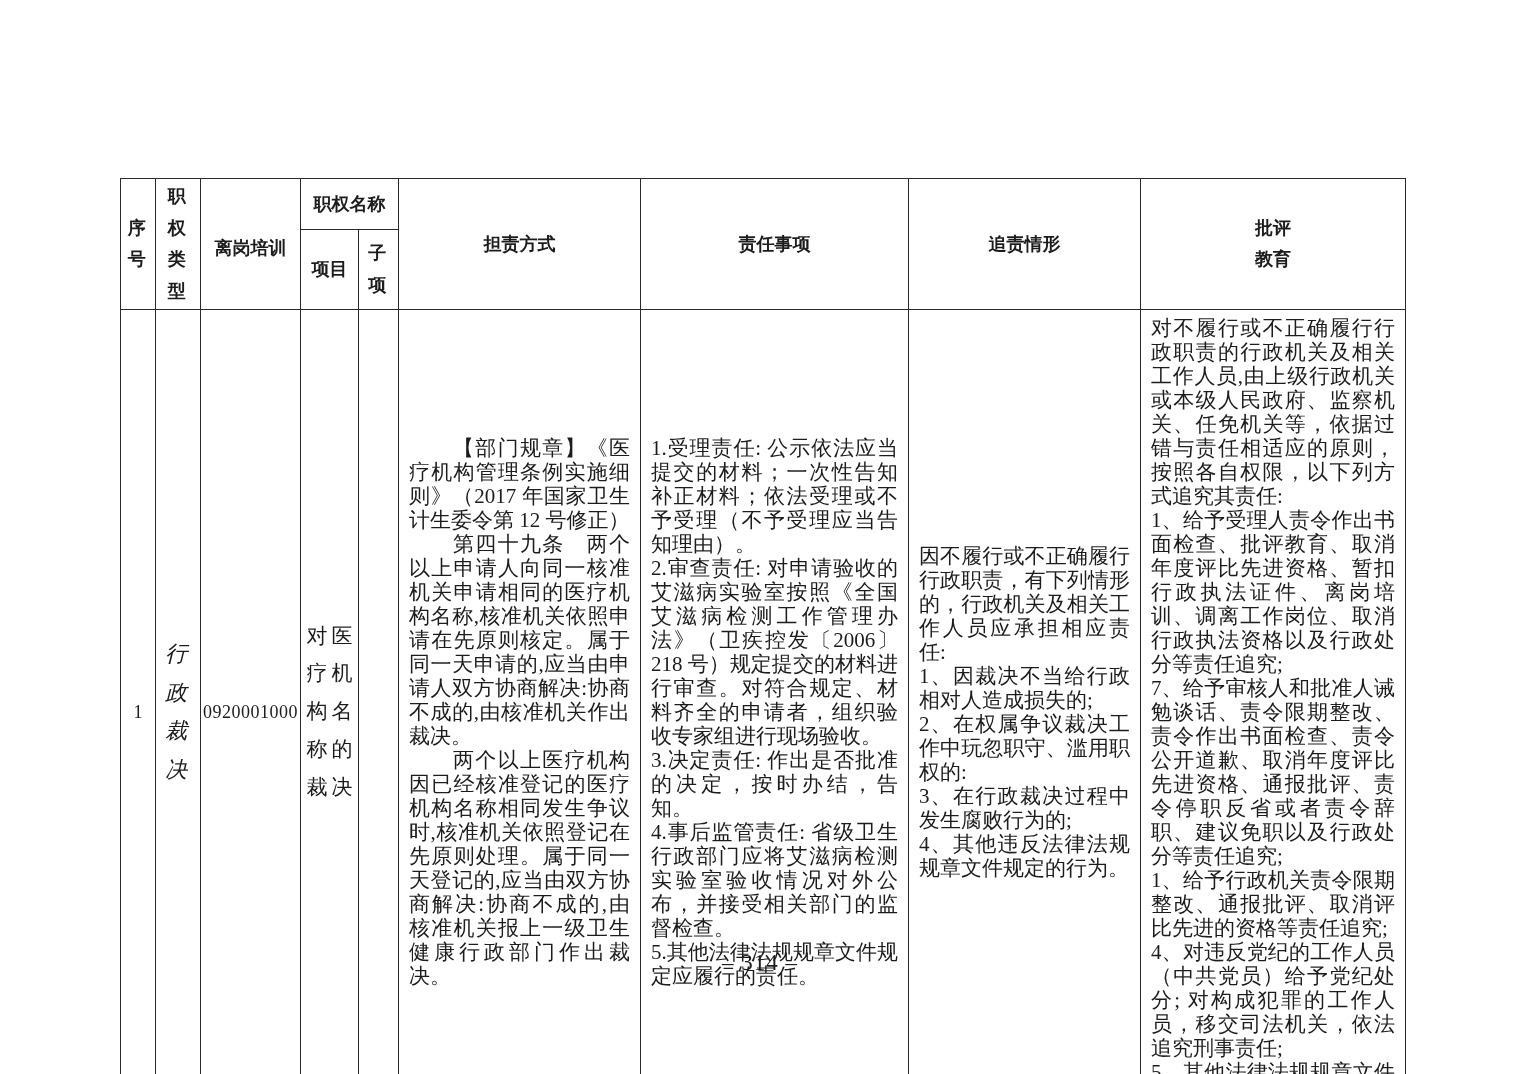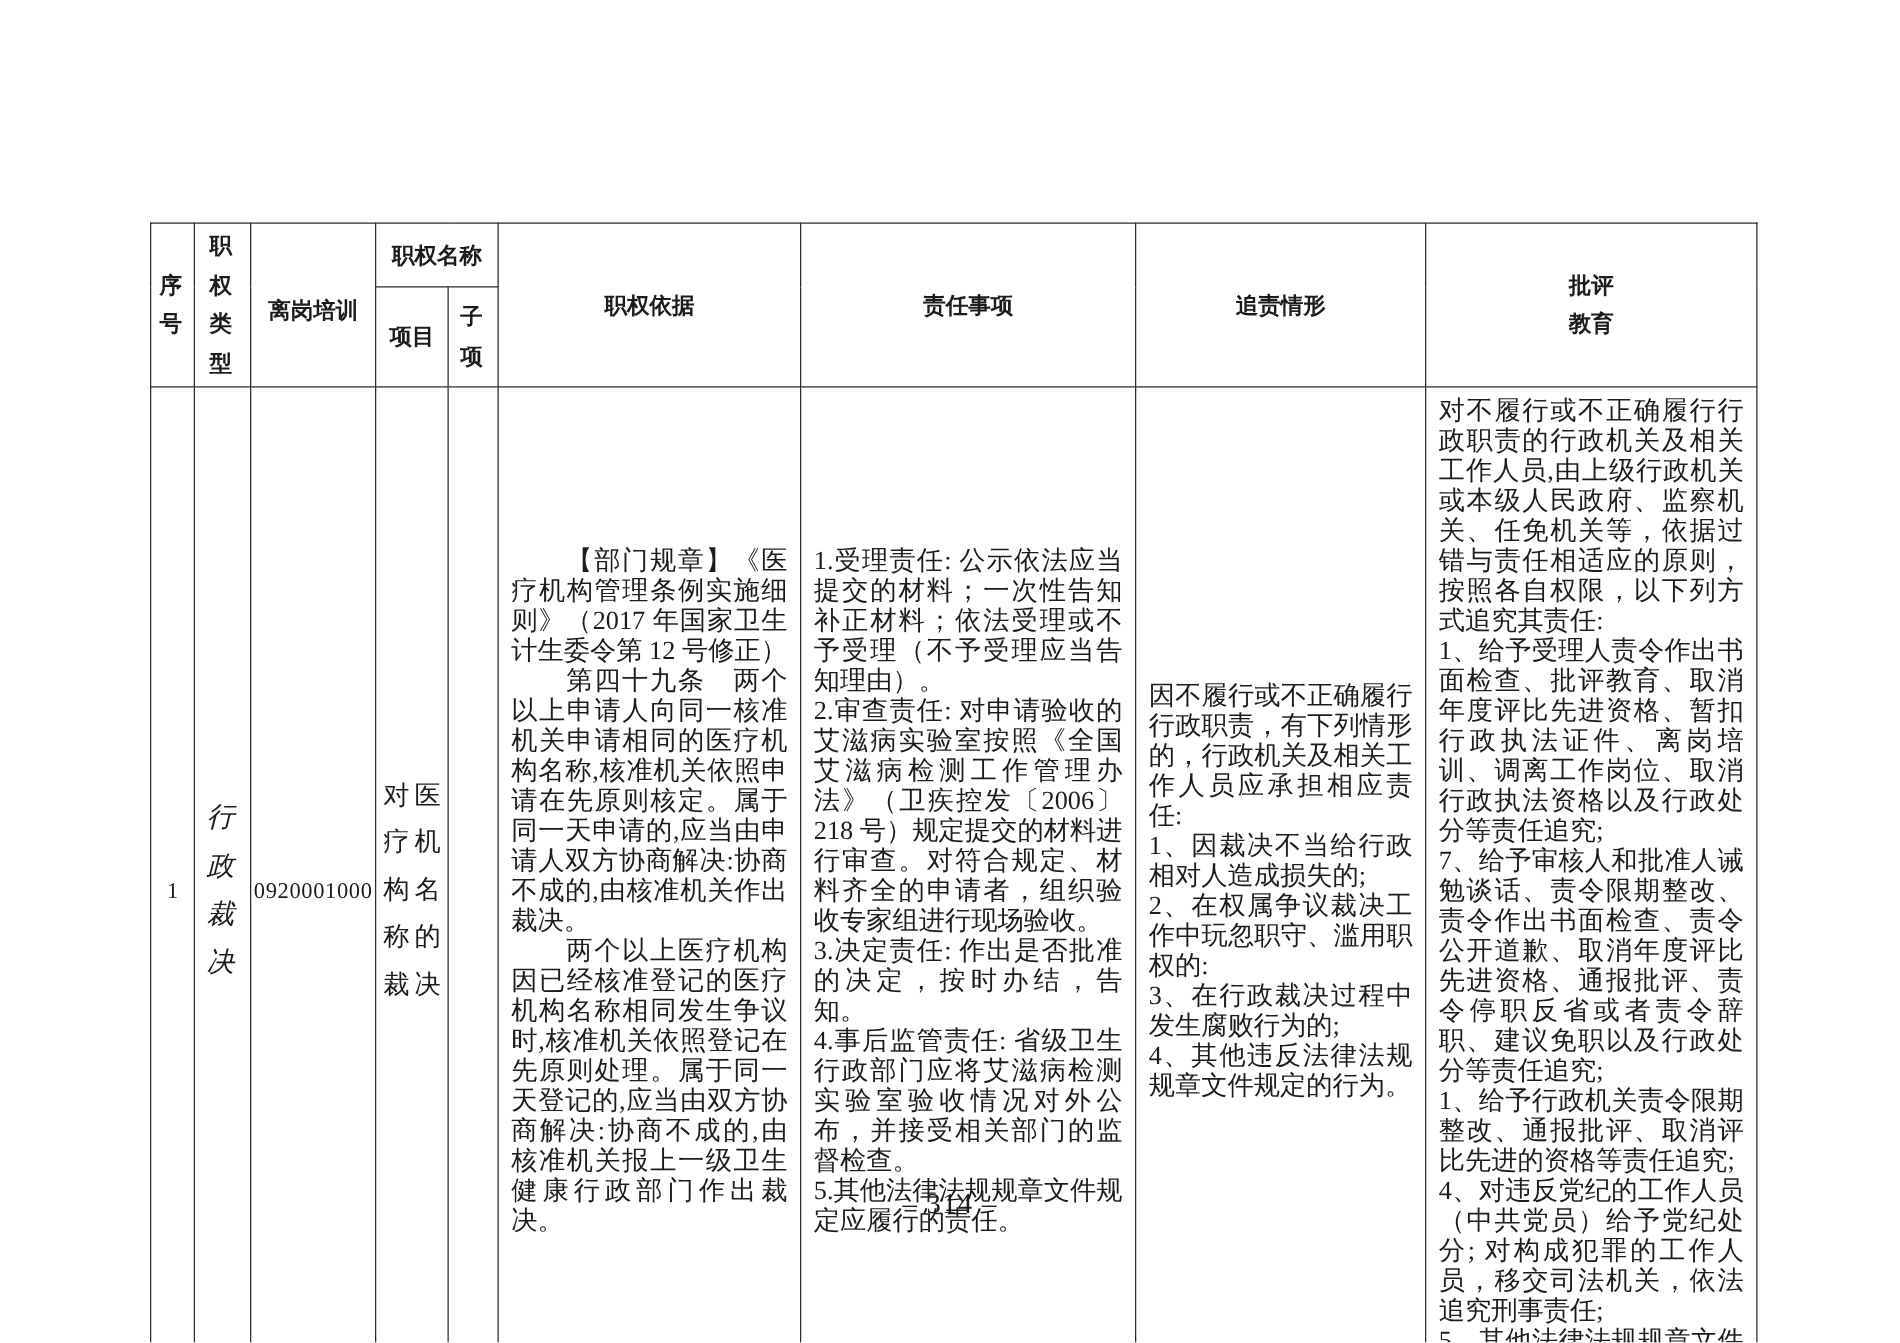--- a/index.html
+++ b/index.html
@@ -109,7 +109,7 @@
         <th rowspan="2"><span class="vstack">职权类型</span></th>
         <th rowspan="2" class="top-align"><span>离岗培训</span></th>
         <th colspan="2"><span>职权名称</span></th>
-        <th rowspan="2"><span>职权依据</span></th>
+        <th rowspan="2"><span>担责方式</span></th>
         <th rowspan="2"><span>责任事项</span></th>
         <th rowspan="2"><span>追责情形</span></th>
         <th rowspan="2"><span class="wrap2">批评教育</span></th>

